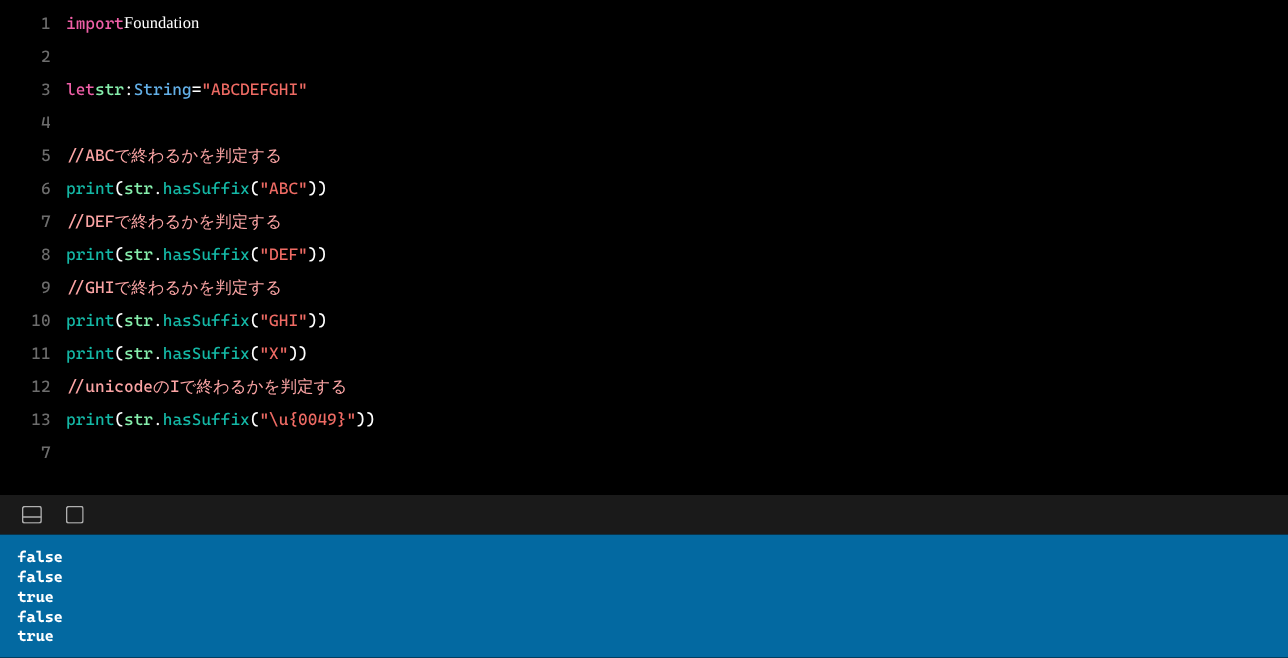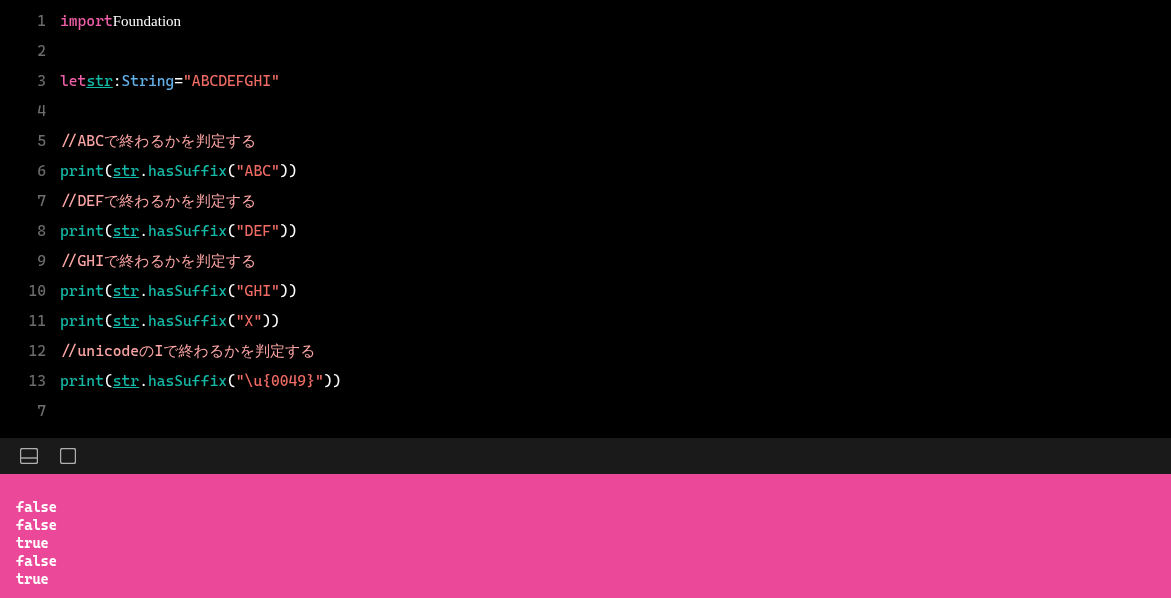--- a/index.html
+++ b/index.html
@@ -46,7 +46,7 @@
     .tk-plain { color: #ffffff; font-family: Liberation Serif, serif; }
     .tk-type { color: #63b0e8; }
     .tk-func { color: #14b8a6; }
-    .tk-var { color: #14b8a6; text-decoration: underline; }
+    .tk-var { color: #86efac; }
     .tk-string { color: #ef6b64; }
     .tk-comment { color: #fca5a5; }
     .tk-punc { color: #ffffff; }

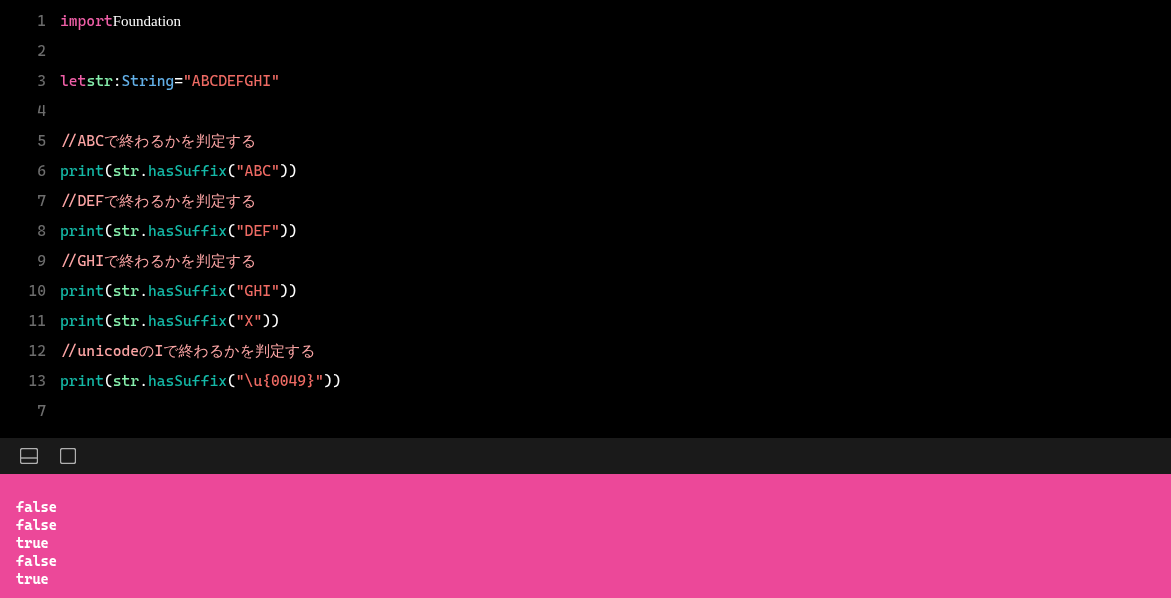--- a/index.html
+++ b/index.html
@@ -64,10 +64,10 @@
     }
     
     .console {
-      background: #ec4899;
+      background: #0369a1;
       color: #fff;
       font-weight: bold;
-      padding: 24px 16px 10px 16px;
+      padding: 12px 16px 10px 16px;
       line-height: 18px;
       font-size: 14px;
     }

